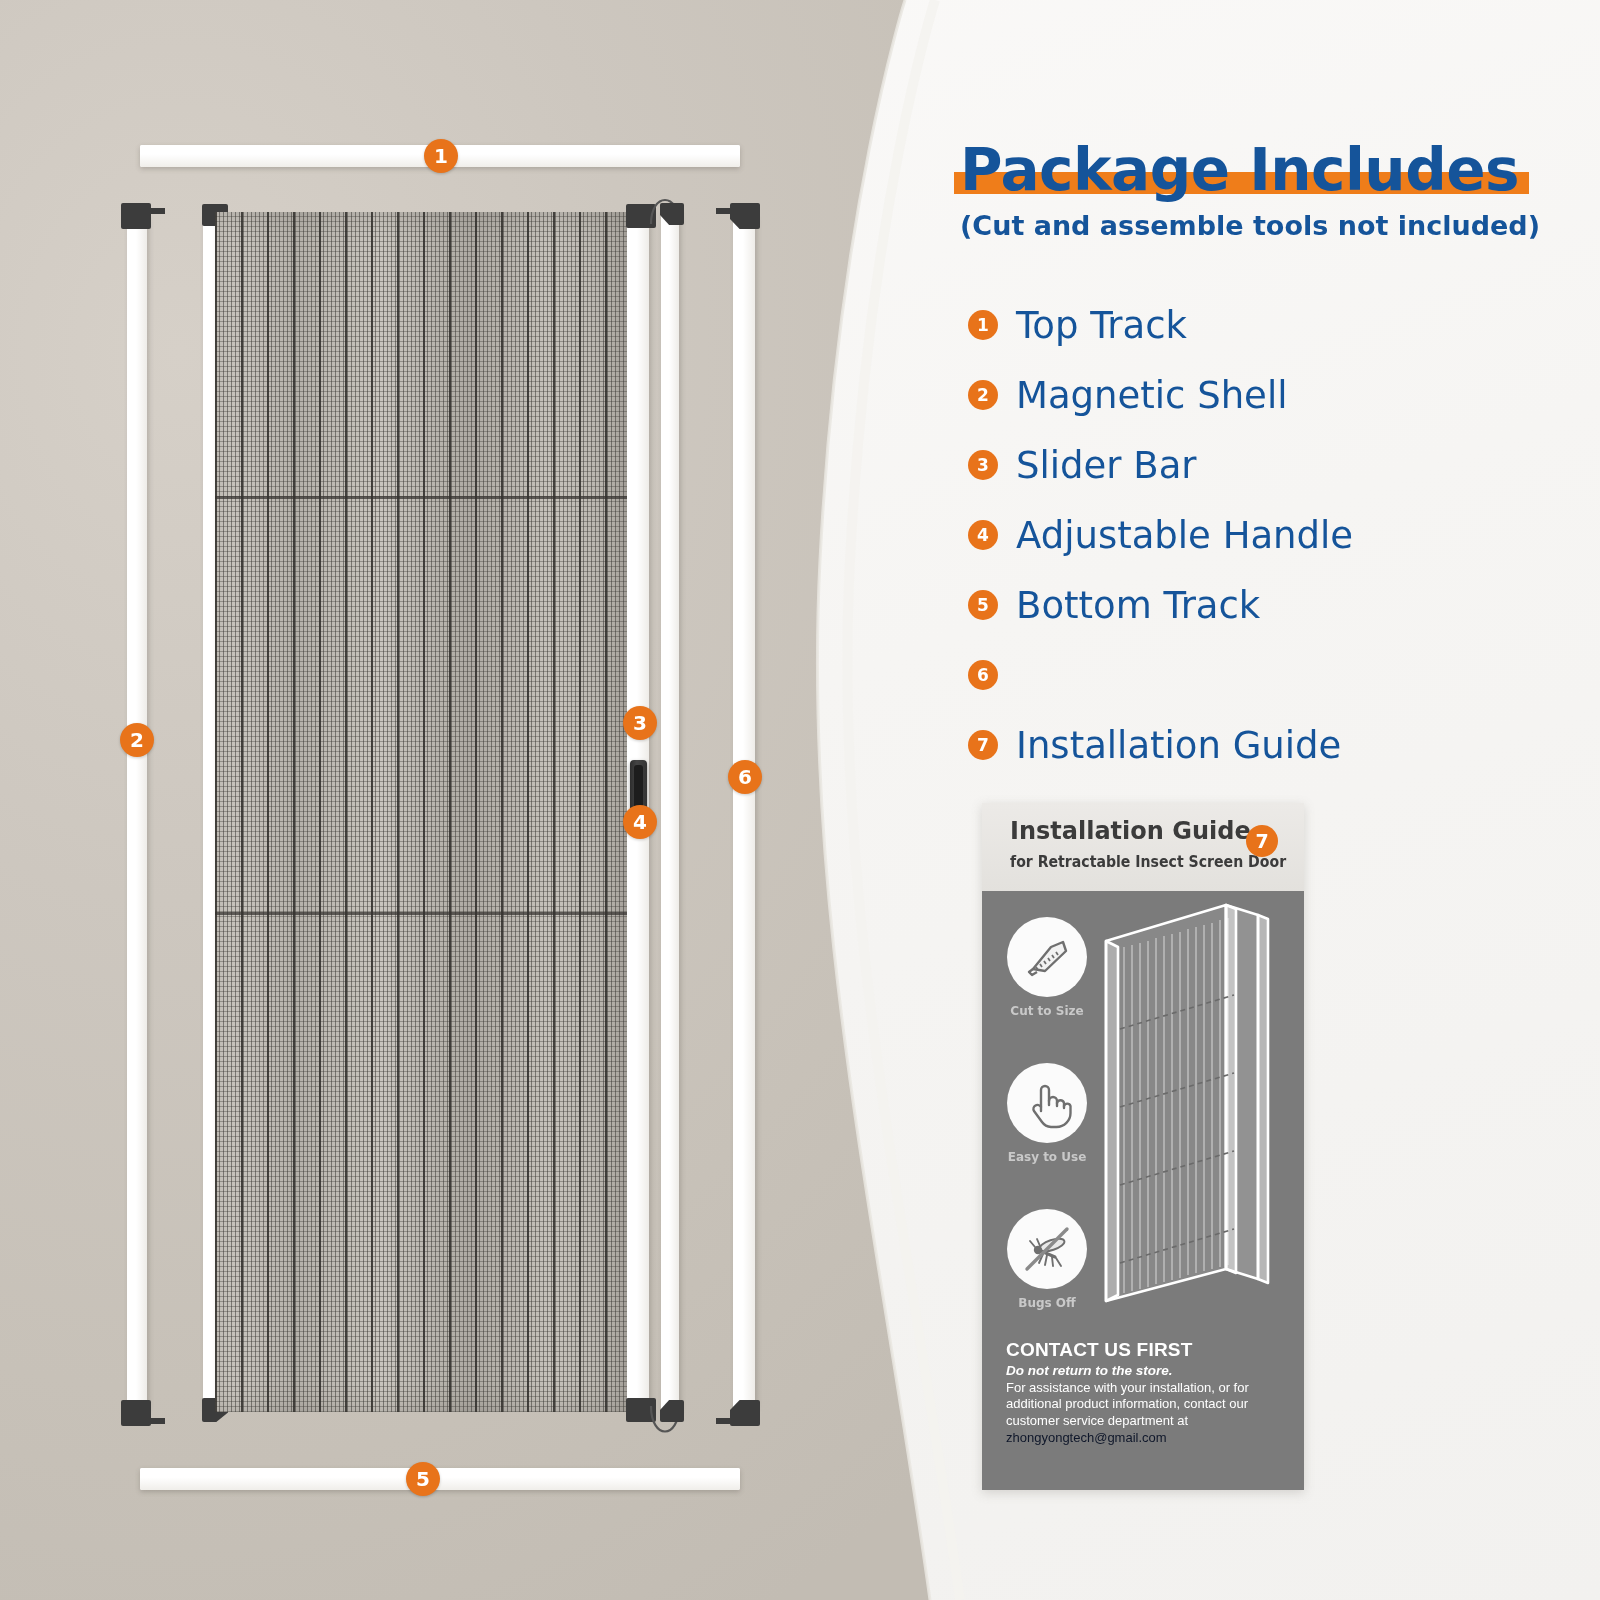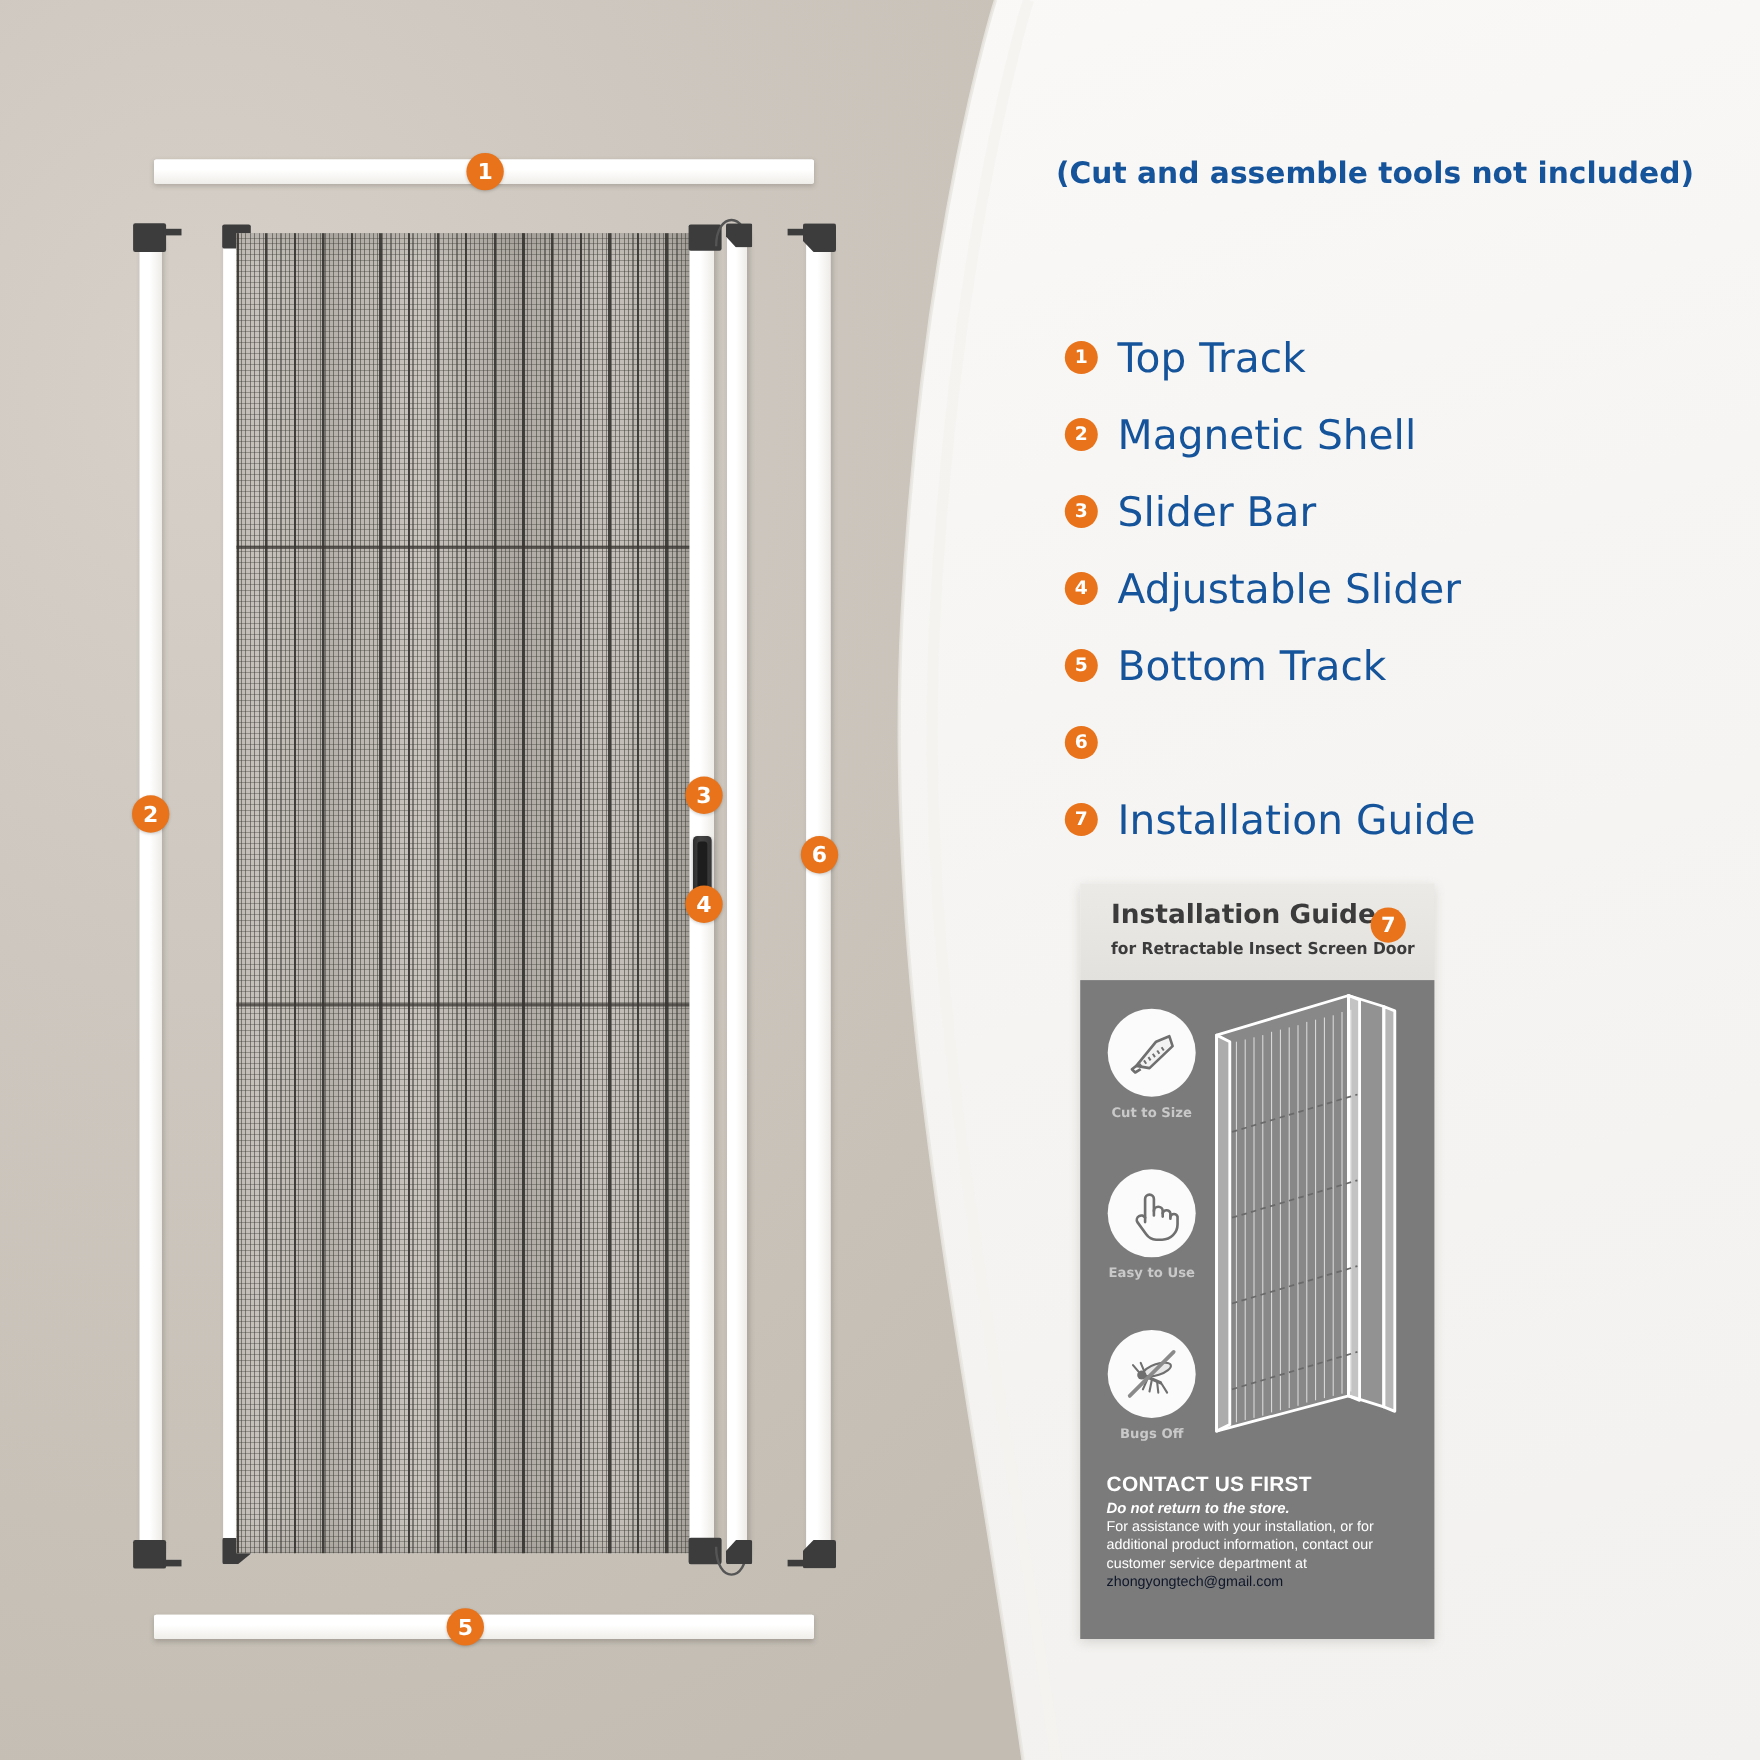--- a/index.html
+++ b/index.html
@@ -254,6 +254,10 @@
   <div class="panel">
 
     <div class="title-wrap">
+      <div class="title-row">
+        <div class="title-hl"></div>
+        <div class="title-txt">Package Includes</div>
+      </div>
       <div class="subtitle">(Cut and assemble tools not included)</div>
     </div>
 

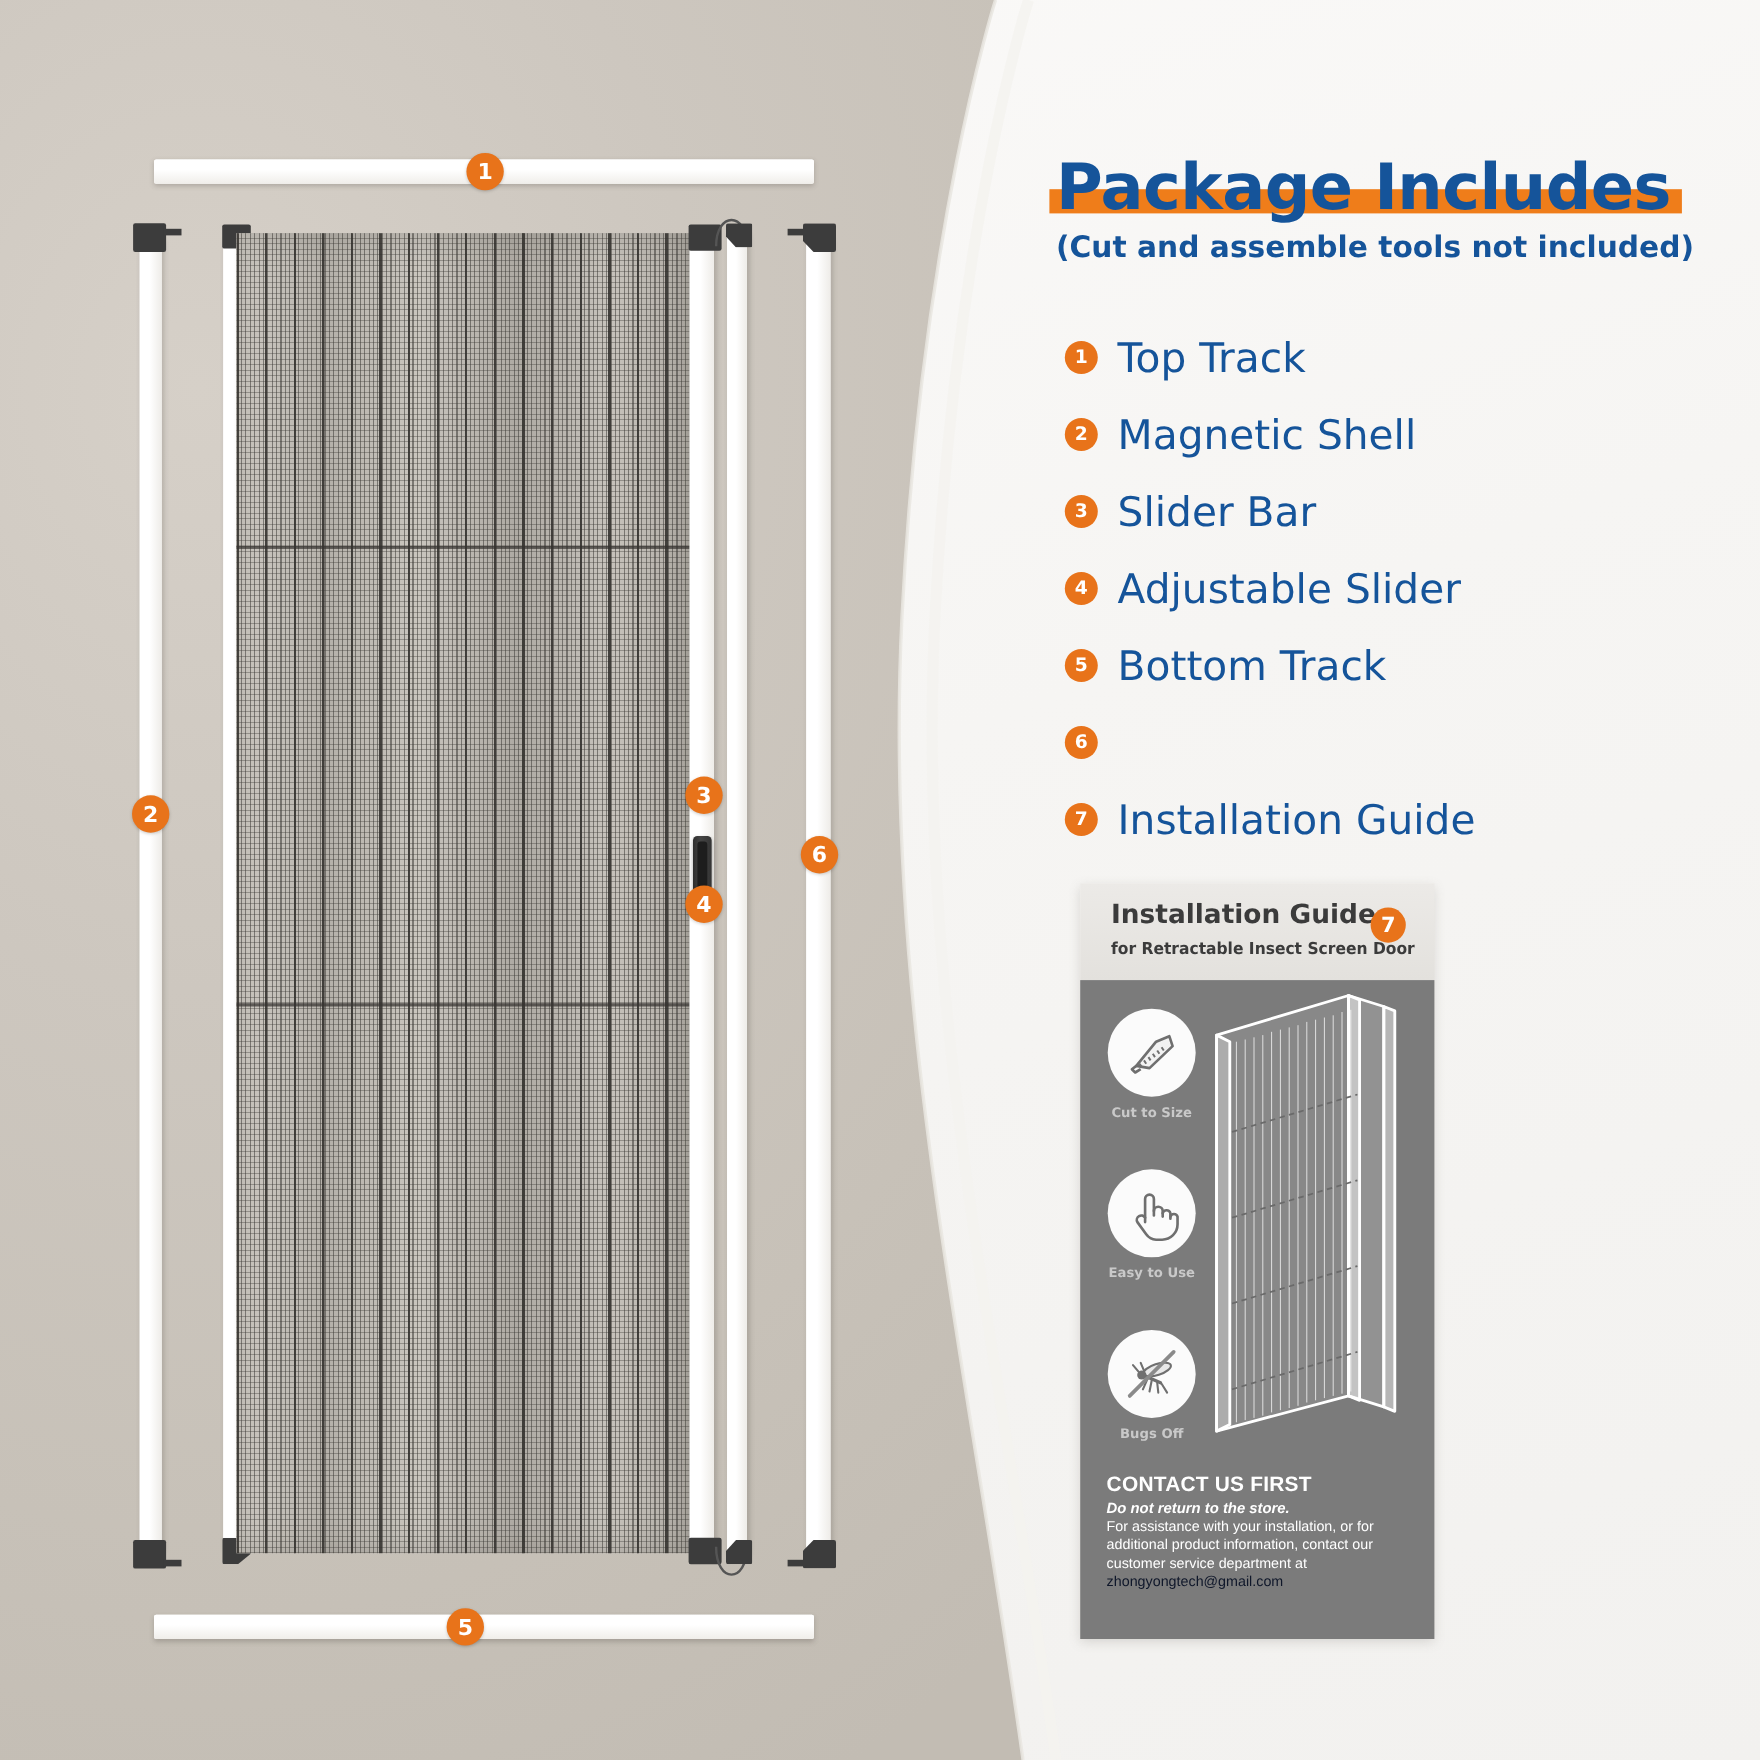--- a/index.html
+++ b/index.html
@@ -276,7 +276,7 @@
       </div>
       <div class="legend-item">
         <div class="legend-badge">4</div>
-        <div class="legend-label">Adjustable Slider</div>
+        <div class="legend-label">Adjustable Handle</div>
       </div>
       <div class="legend-item">
         <div class="legend-badge">5</div>

